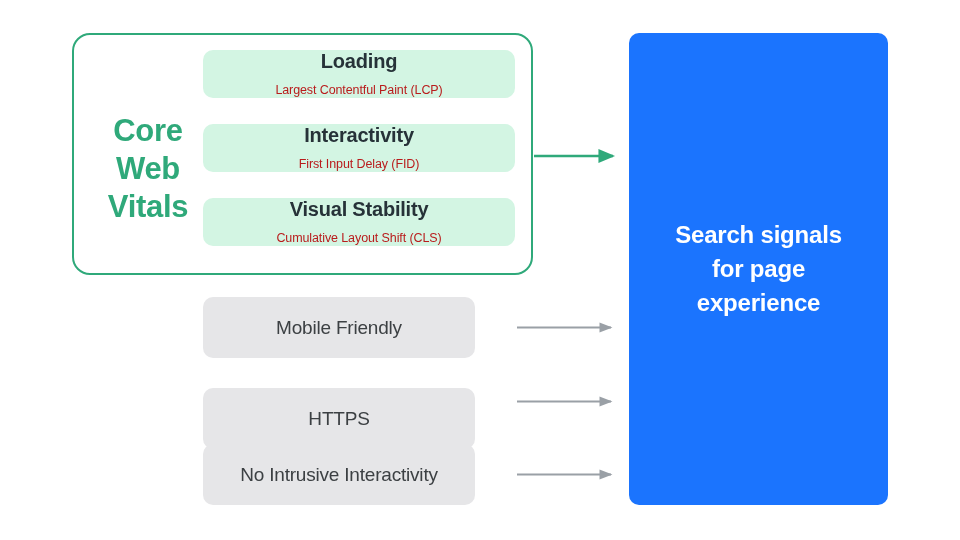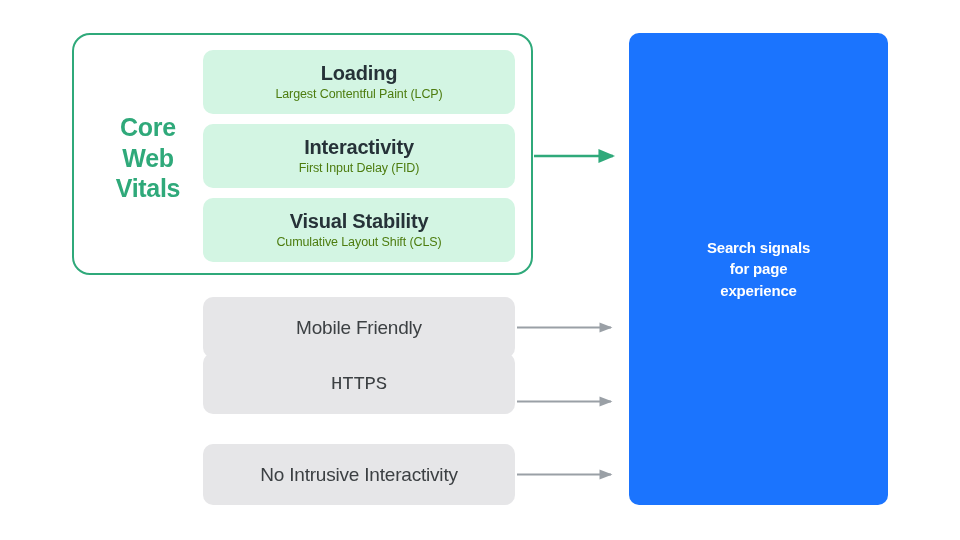--- a/index.html
+++ b/index.html
@@ -51,14 +51,14 @@
     position: absolute;
     left: 203px;
     width: 312px;
-    height: 64px;
+    height: 48px;
     box-sizing: border-box;
     background: #D3F5E3;
     border-radius: 10px;
     display: flex;
     flex-direction: column;
     align-items: center;
-    justify-content: center;
+    justify-content: space-between;
   }
   .metric-card.m1 { top: 50px; }
   .metric-card.m2 { top: 124px; }

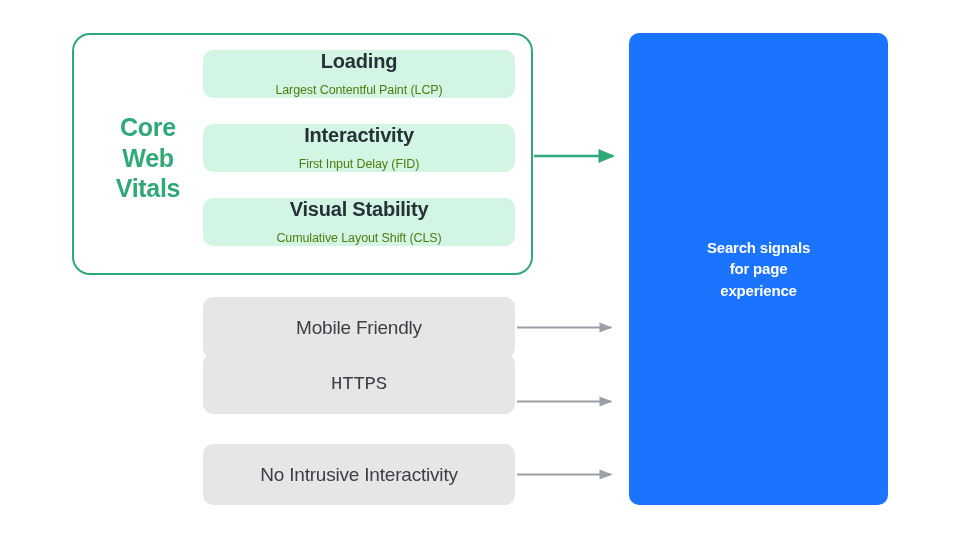--- a/index.html
+++ b/index.html
@@ -72,7 +72,7 @@
     letter-spacing: -0.2px;
   }
   .metric-sub {
-    color: #4d7c0f;
+    color: #b91c1c;
     font-size: 12.5px;
     font-weight: normal;
     line-height: 1.2;

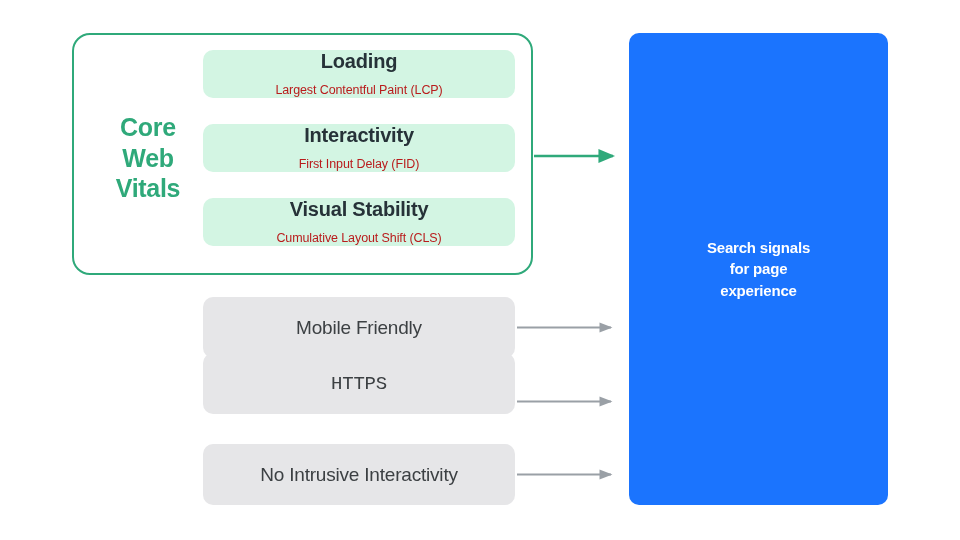--- a/index.html
+++ b/index.html
@@ -40,7 +40,7 @@
     width: 96px;
     text-align: center;
     color: #2FA97A;
-    font-size: 25px;
+    font-size: 31px;
     font-weight: bold;
     line-height: 1.22;
     letter-spacing: -0.3px;

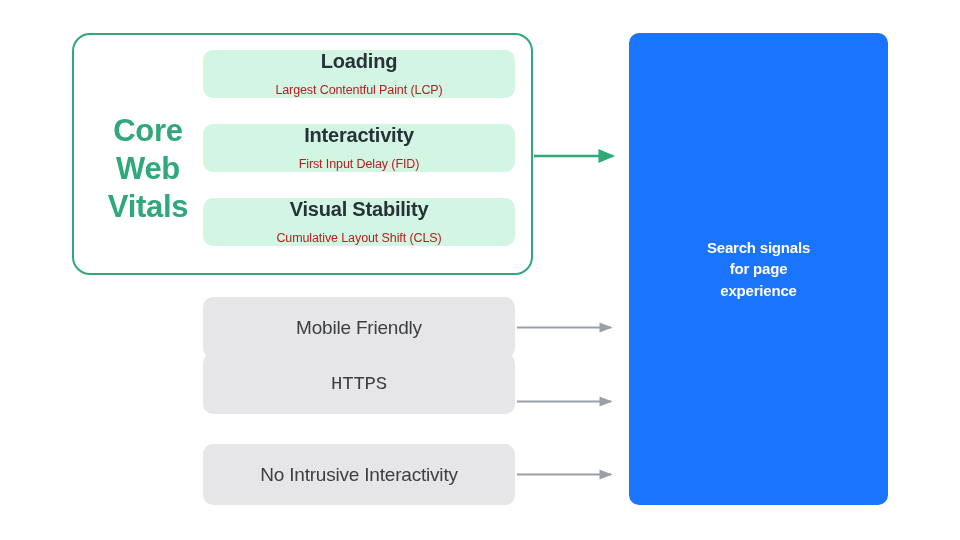--- a/index.html
+++ b/index.html
@@ -119,7 +119,7 @@
   }
   .blue-panel-text {
     color: #ffffff;
-    font-size: 15px;
+    font-size: 24px;
     font-weight: bold;
     text-align: center;
     line-height: 1.42;

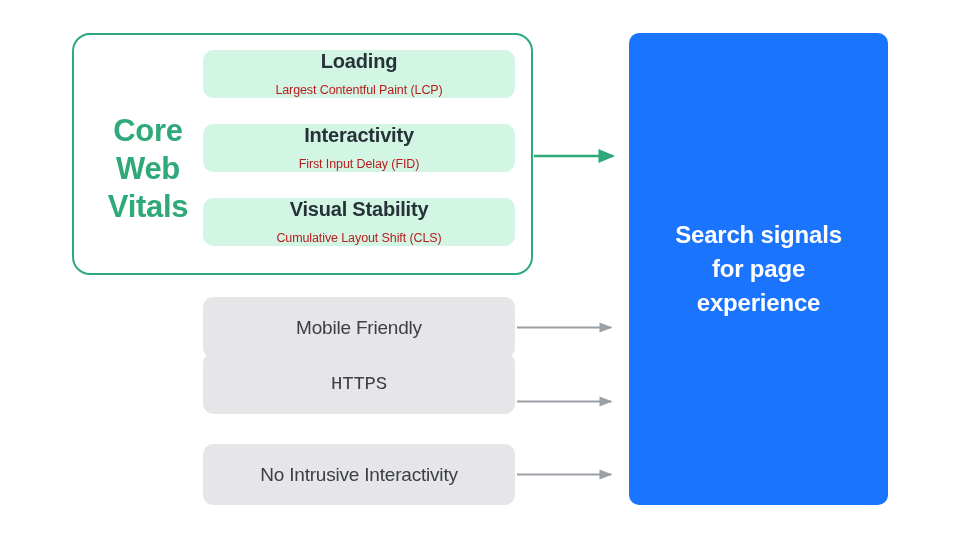--- a/index.html
+++ b/index.html
@@ -84,7 +84,7 @@
   .signal-card {
     position: absolute;
     left: 203px;
-    width: 312px;
+    width: 272px;
     height: 61px;
     box-sizing: border-box;
     background: #E6E6E8;

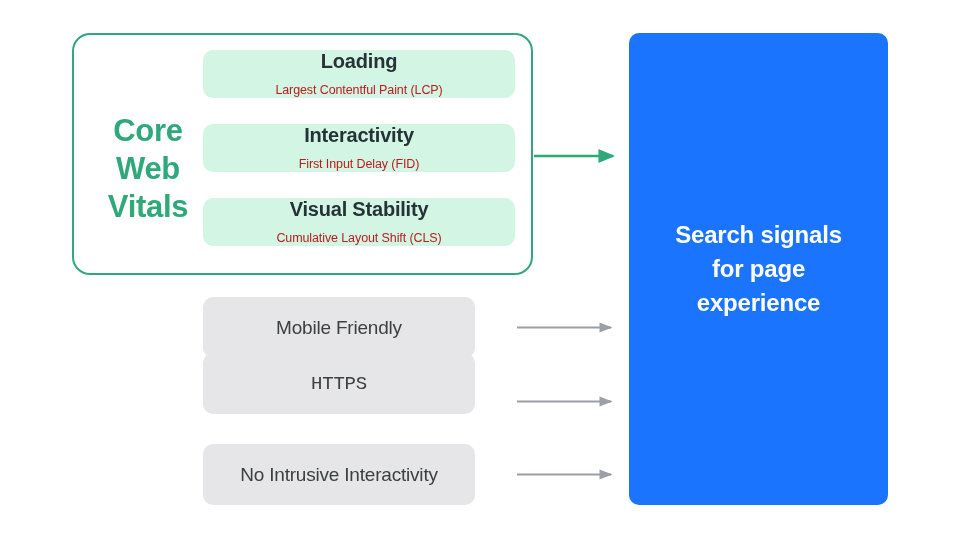--- a/index.html
+++ b/index.html
@@ -94,7 +94,7 @@
     justify-content: center;
   }
   .signal-card.s1 { top: 297px; }
-  .signal-card.s2 { top: 353px; font-family: Liberation Mono, monospace; }
+  .signal-card.s2 { top: 388px; }
   .signal-card.s3 { top: 444px; }
 
   .signal-label {

